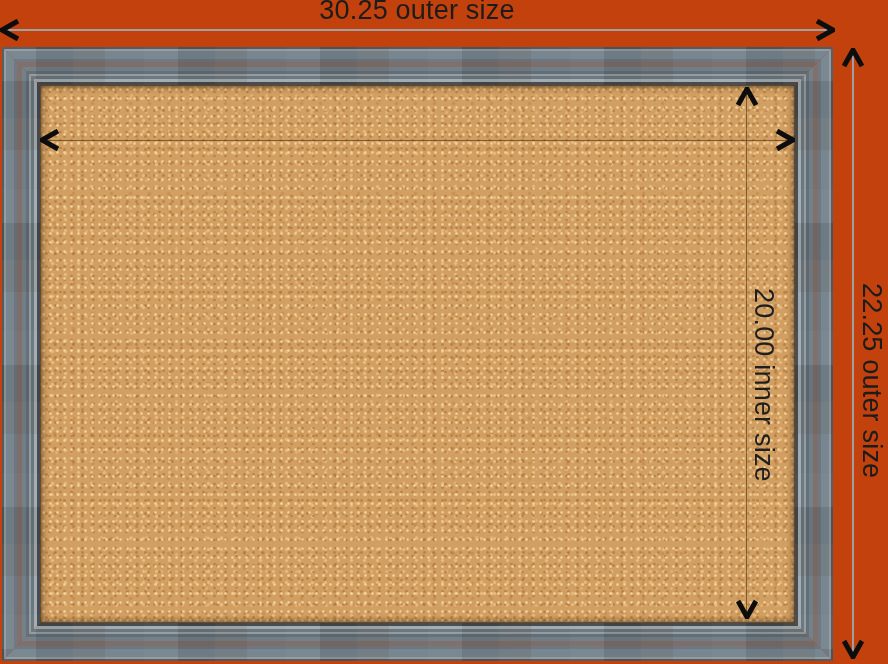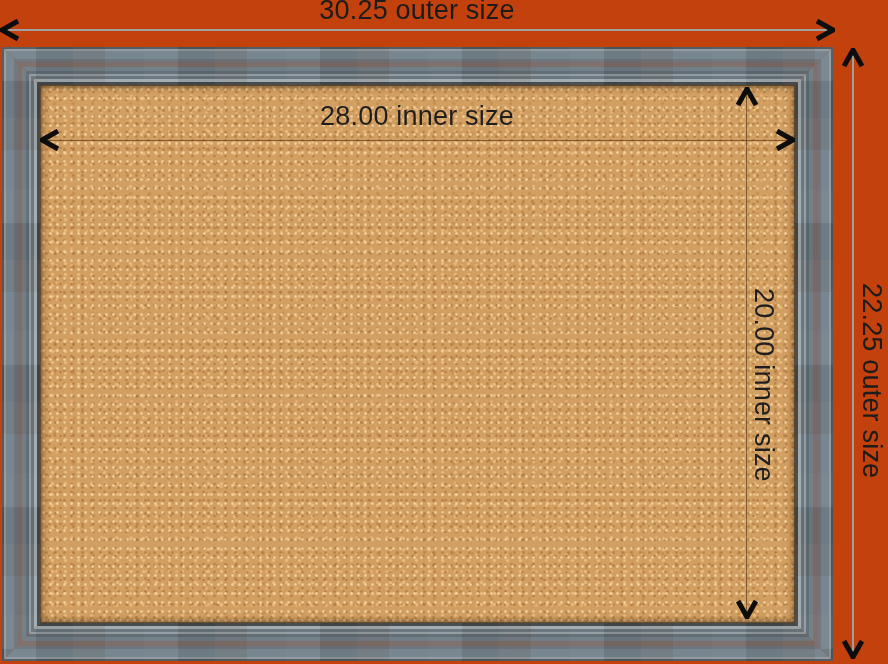--- a/index.html
+++ b/index.html
@@ -116,7 +116,6 @@
       </svg>
   </span>
 
-  <div class="dim-label dim-label-center" style="left:117px; top:103px; color:#1f1f1f;">28.00 inner size</div>
   <div class="dim-line line-inner-h"></div>
   <span class="arr" style="left:40px; top:129px;">
     <svg viewBox="0 0 20 22">

